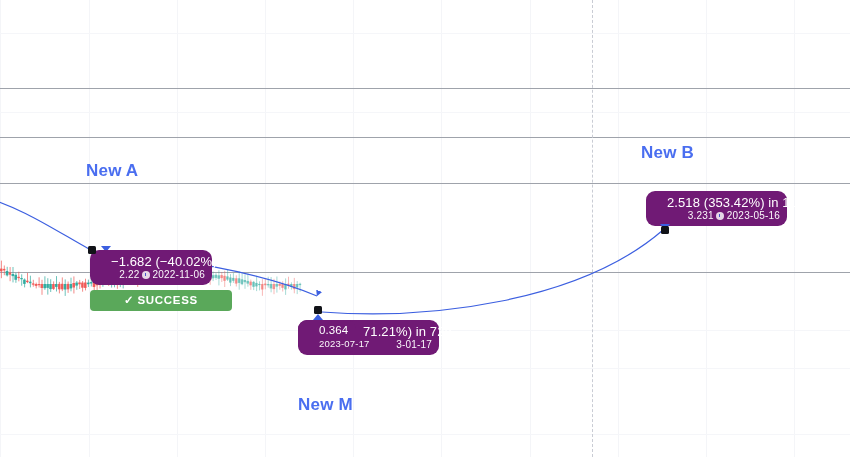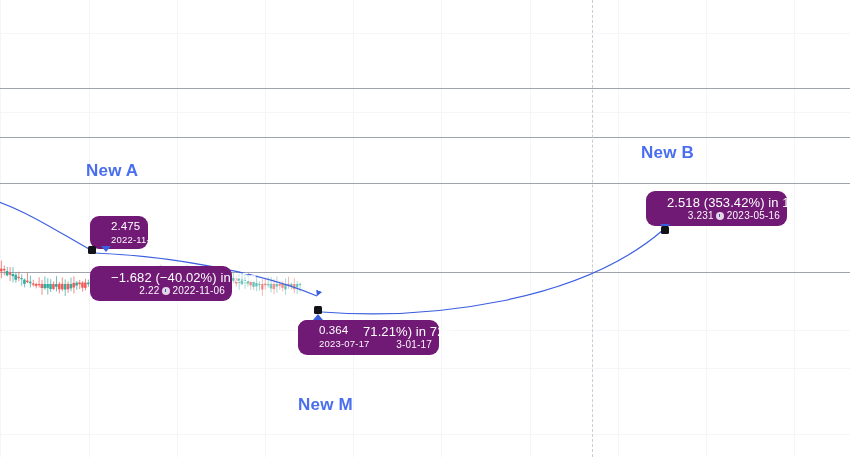--- a/index.html
+++ b/index.html
@@ -388,10 +388,6 @@
     <div class="section-label" style="left:298px; top:395px">New M</div>
     <div class="section-label" style="left:641px; top:143px">New B</div>
 
-    <div class="pill" style="left:90px; top:216px; width:58px;">
-      <span class="l1">2.475</span>
-      <span class="l2">2022-11-06</span>
-    </div>
     <div class="pill-tail" style="left:101px; top:246px;"></div>
 
     <div class="pill big" style="left:90px; top:266px; width:142px;">

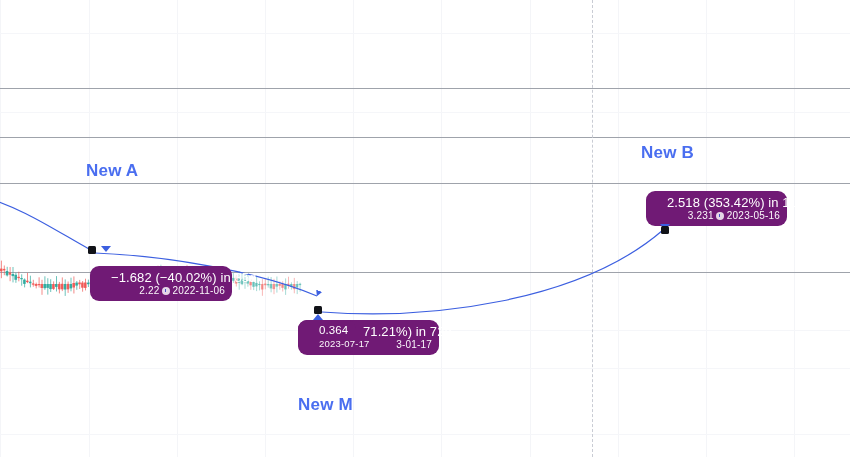--- a/index.html
+++ b/index.html
@@ -390,7 +390,7 @@
 
     <div class="pill-tail" style="left:101px; top:246px;"></div>
 
-    <div class="pill big" style="left:90px; top:266px; width:142px;">
+    <div class="pill big" style="left:90px; top:250px; width:122px;">
       <span class="l1">−1.682 (−40.02%) in 85d</span>
       <span class="l2">
         <span>2.22</span><span class="clock-icon"></span><span>2022-11-06</span>

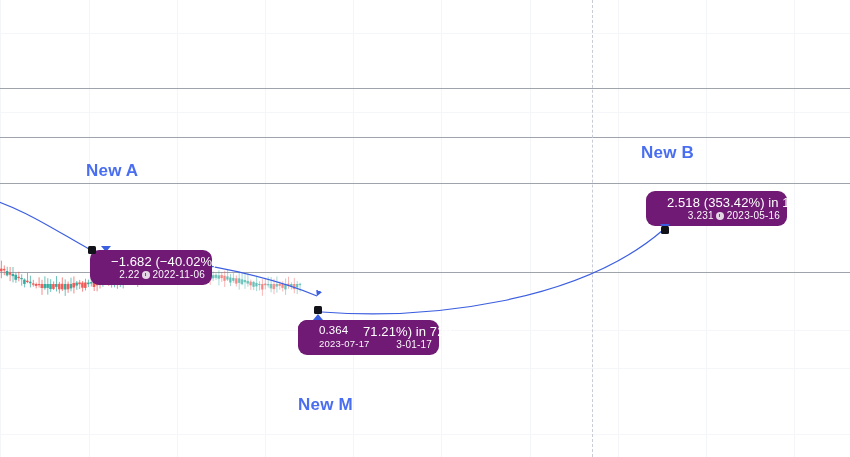--- a/index.html
+++ b/index.html
@@ -396,6 +396,9 @@
         <span>2.22</span><span class="clock-icon"></span><span>2022-11-06</span>
       </span>
     </div>
+    <div class="badge-success" style="left:90px; top:290px; width:142px;">
+      <span class="check-icon">✓</span><span>SUCCESS</span>
+    </div>
 
     <div class="pill big" style="left:298px; top:320px; width:141px;">
       <span class="l1" style="padding-left:44px;">71.21%) in 72d</span>

